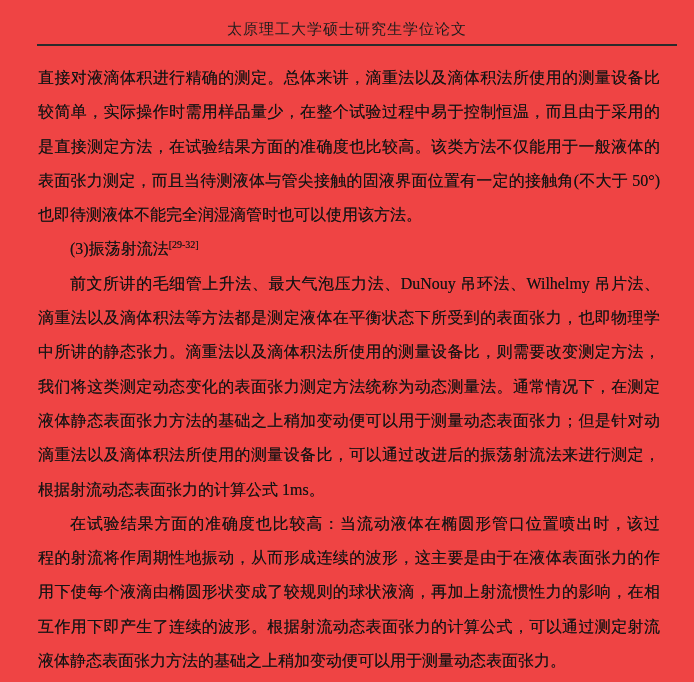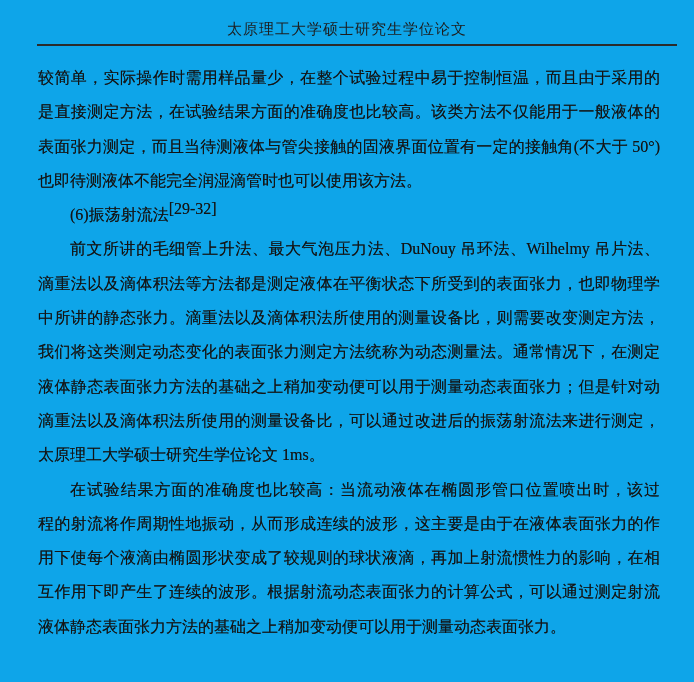--- a/index.html
+++ b/index.html
@@ -12,7 +12,7 @@
     width: 694px;
     height: 682px;
     margin: 0 auto;
-    background: #0ea5e9;
+    background: #ef4444;
     color: #161616;
     font-family: "Liberation Serif", serif;
     overflow: hidden;

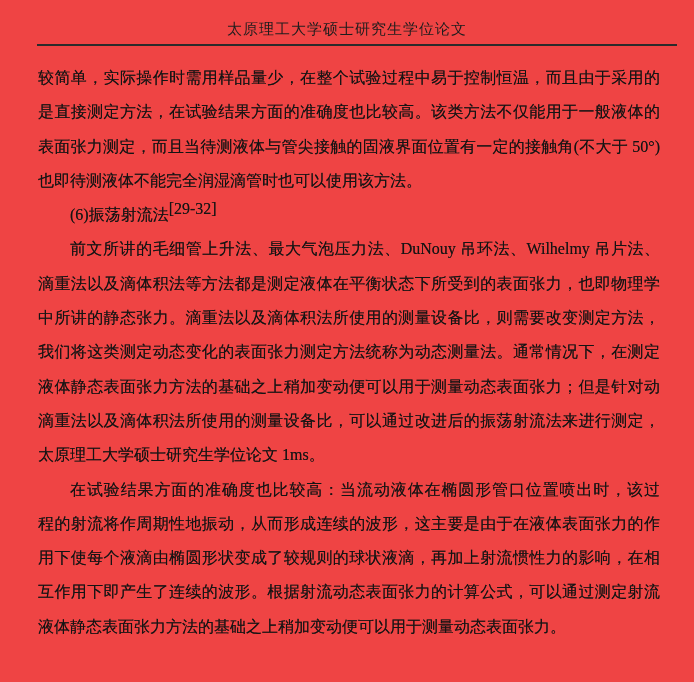--- a/index.html
+++ b/index.html
@@ -83,6 +83,7 @@
 
   <div class="doc-body">
 
+    <div class="line fill">直接对液滴体积进行精确的测定。总体来讲，滴重法以及滴体积法所使用的测量设备比</div>
     <div class="line fill">较简单，实际操作时需用样品量少，在整个试验过程中易于控制恒温，而且由于采用的</div>
     <div class="line fill">是直接测定方法，在试验结果方面的准确度也比较高。该类方法不仅能用于一般液体的</div>
     <div class="line fill">表面张力测定，而且当待测液体与管尖接触的固液界面位置有一定的接触角(不大于 50°)</div>

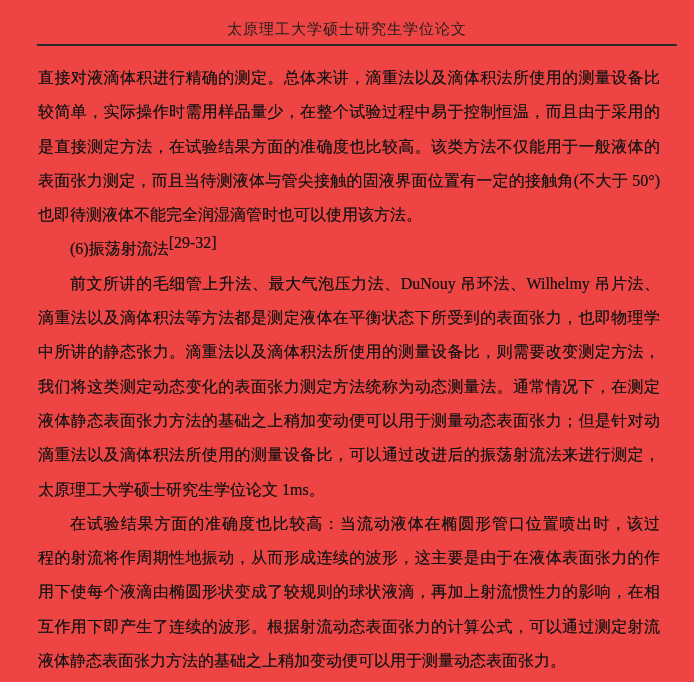--- a/index.html
+++ b/index.html
@@ -90,7 +90,7 @@
     <div class="line endline">也即待测液体不能完全润湿滴管时也可以使用该方法。</div>
 
     <div class="line endline indent">
-      <span>(6)振荡射流法</span><sup class="cite">[29-32]</sup>
+      <span>(3)振荡射流法</span><sup class="cite">[29-32]</sup>
     </div>
 
     <div class="line fill indent">前文所讲的毛细管上升法、最大气泡压力法、DuNouy 吊环法、Wilhelmy 吊片法、</div>

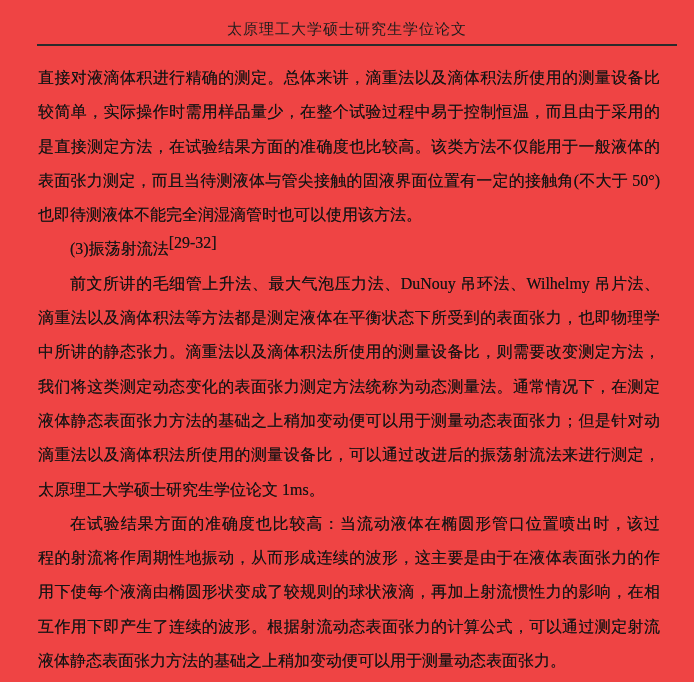--- a/index.html
+++ b/index.html
@@ -65,7 +65,7 @@
     font-family: Liberation Serif, serif;
   }
   sup.cite {
-    font-size: 16px;
+    font-size: 10px;
     line-height: 0;
     vertical-align: super;
     font-family: "Liberation Serif", serif;

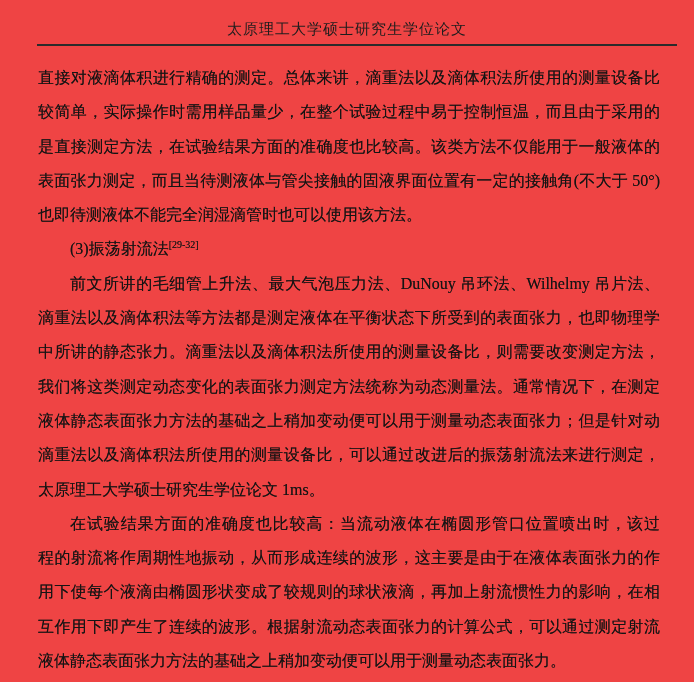--- a/index.html
+++ b/index.html
@@ -99,7 +99,7 @@
     <div class="line fill">我们将这类测定动态变化的表面张力测定方法统称为动态测量法。通常情况下，在测定</div>
     <div class="line fill">液体静态表面张力方法的基础之上稍加变动便可以用于测量动态表面张力；但是针对动</div>
     <div class="line fill">滴重法以及滴体积法所使用的测量设备比，可以通过改进后的振荡射流法来进行测定，</div>
-    <div class="line endline">太原理工大学硕士研究生学位论文 1ms。</div>
+    <div class="line endline">根据射流动态表面张力的计算公式 1ms。</div>
 
     <div class="line fill indent">在试验结果方面的准确度也比较高：当流动液体在椭圆形管口位置喷出时，该过</div>
     <div class="line fill">程的射流将作周期性地振动，从而形成连续的波形，这主要是由于在液体表面张力的作</div>

